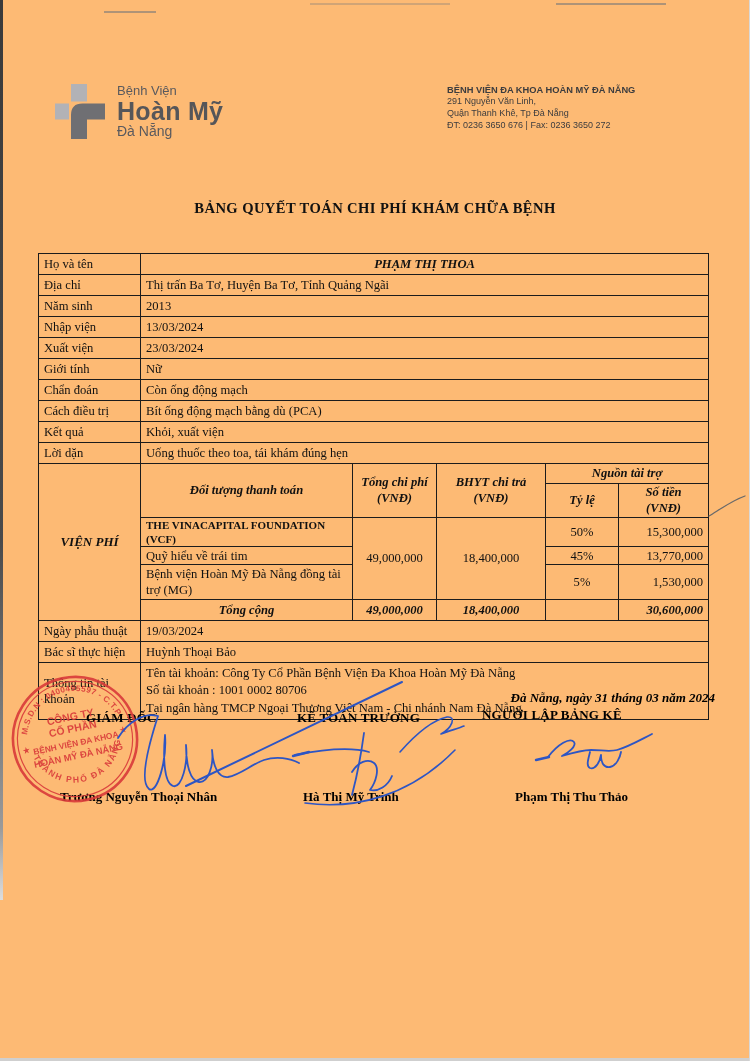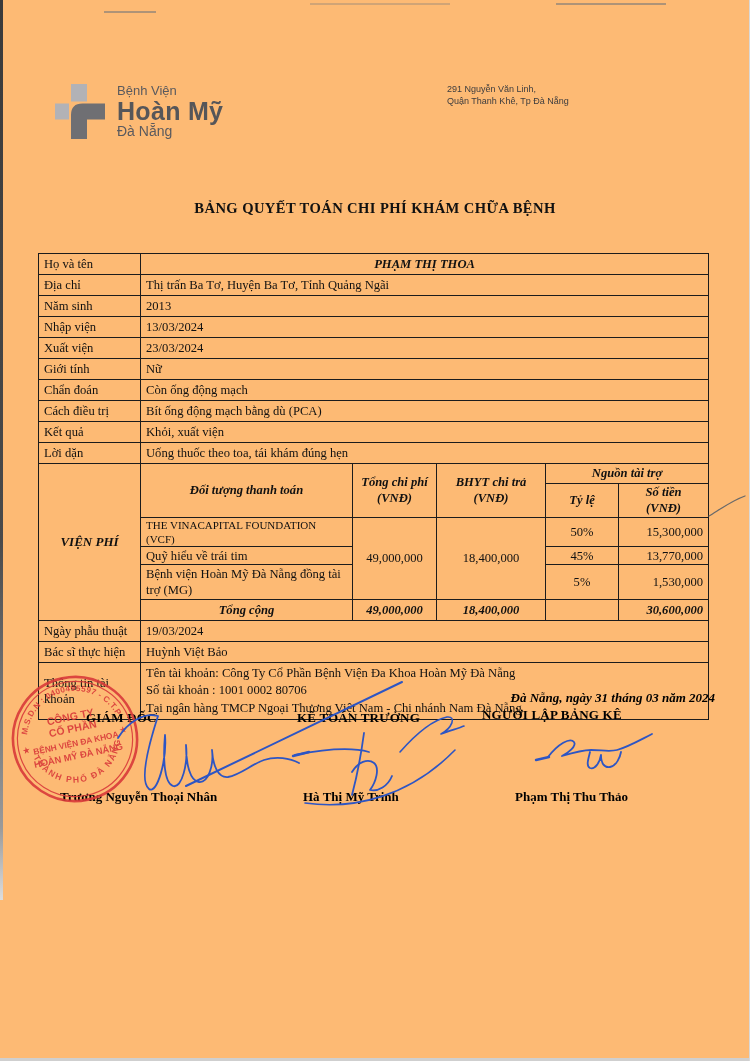--- a/index.html
+++ b/index.html
@@ -73,6 +73,7 @@
   </div>
 
   <div class="hq">
+    <div class="b">BỆNH VIỆN ĐA KHOA HOÀN MỸ ĐÀ NẴNG</div>
     <div>291 Nguyễn Văn Linh,</div>
     <div>Quận Thanh Khê, Tp Đà Nẵng</div>
     <div class="gap"></div>

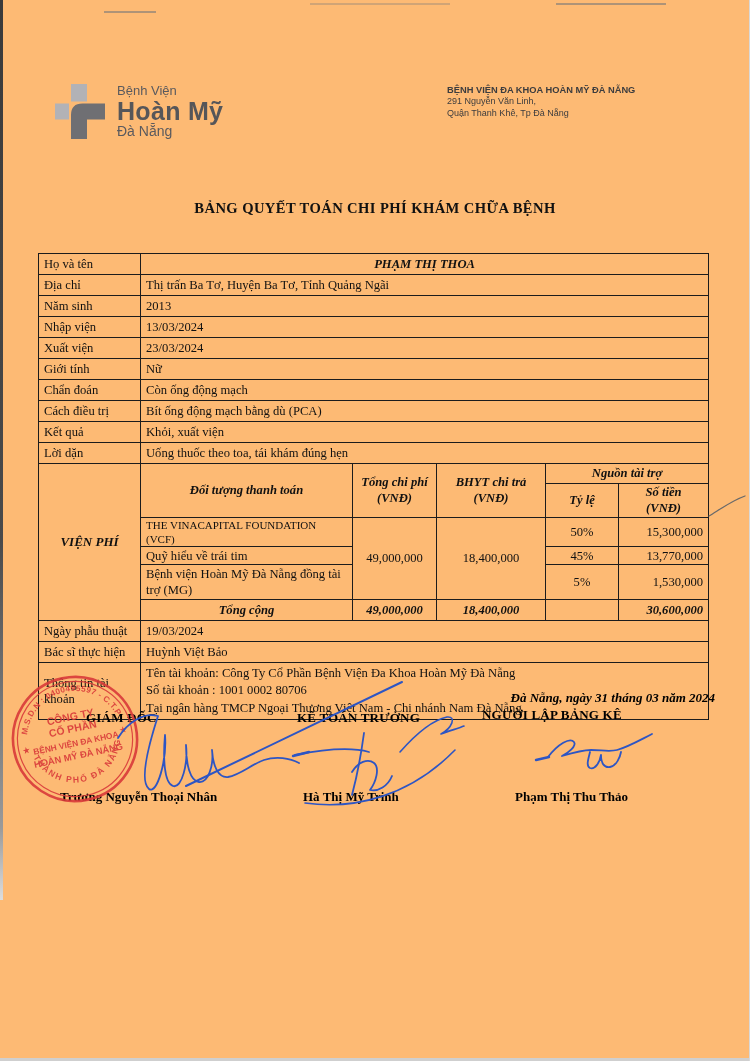--- a/index.html
+++ b/index.html
@@ -76,6 +76,7 @@
     <div class="b">BỆNH VIỆN ĐA KHOA HOÀN MỸ ĐÀ NẴNG</div>
     <div>291 Nguyễn Văn Linh,</div>
     <div>Quận Thanh Khê, Tp Đà Nẵng</div>
+    <div>ĐT: 0236 3650 676  |  Fax: 0236 3650 272</div>
     <div class="gap"></div>
   </div>
 

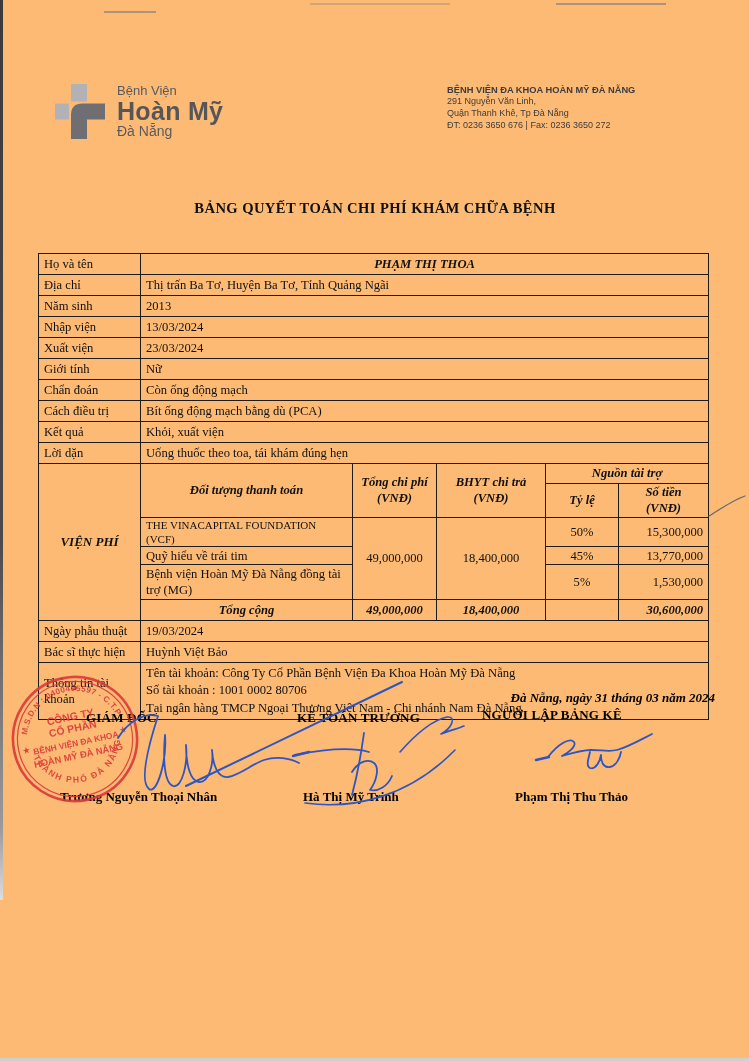--- a/index.html
+++ b/index.html
@@ -35,7 +35,7 @@
   td.center{text-align:center;}
   td.bold{font-weight:bold;font-style:italic;}
   td.right{text-align:right;padding-right:6px;}
-  td.small{font-size:11px;}
+  td.small{font-size:11px;font-weight:bold;}
   td.fee-name{height:17px;}
   .acc-line{line-height:1.42;}
 

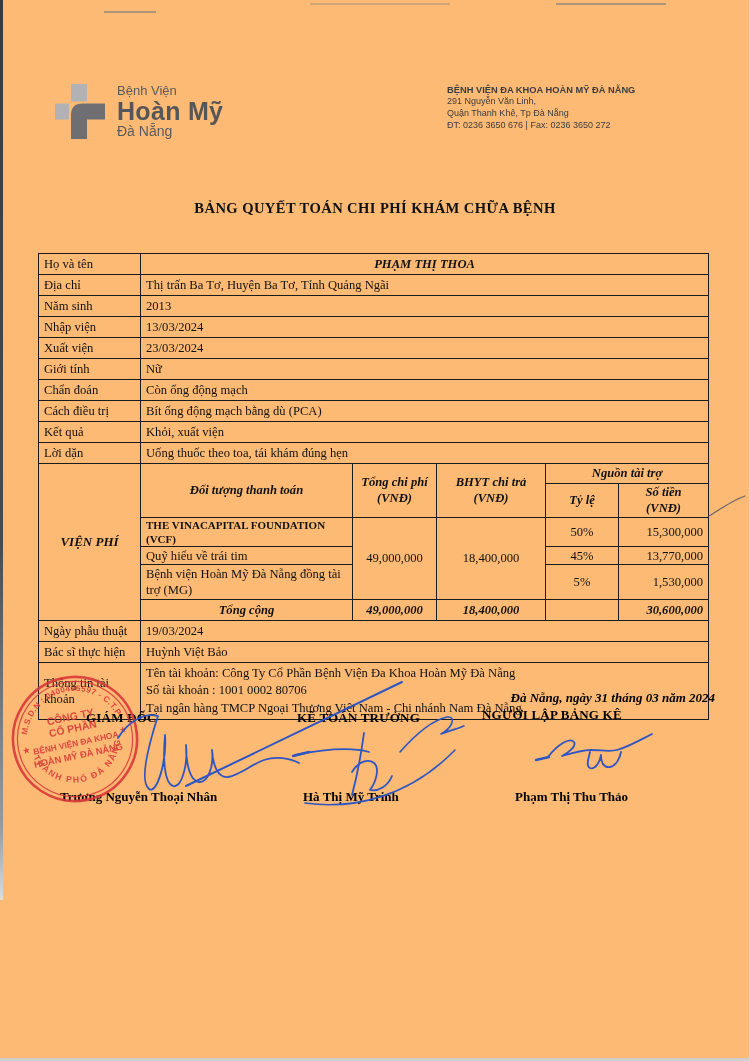--- a/index.html
+++ b/index.html
@@ -178,7 +178,7 @@
       </tr>
       <tr>
         <td class="h21">Bác sĩ thực hiện</td>
-        <td colspan="5">Huỳnh Việt Bảo</td>
+        <td colspan="5">Huỳnh Thoại Bảo</td>
       </tr>
       <tr>
         <td style="height:56px;">Thông tin tài khoản</td>

